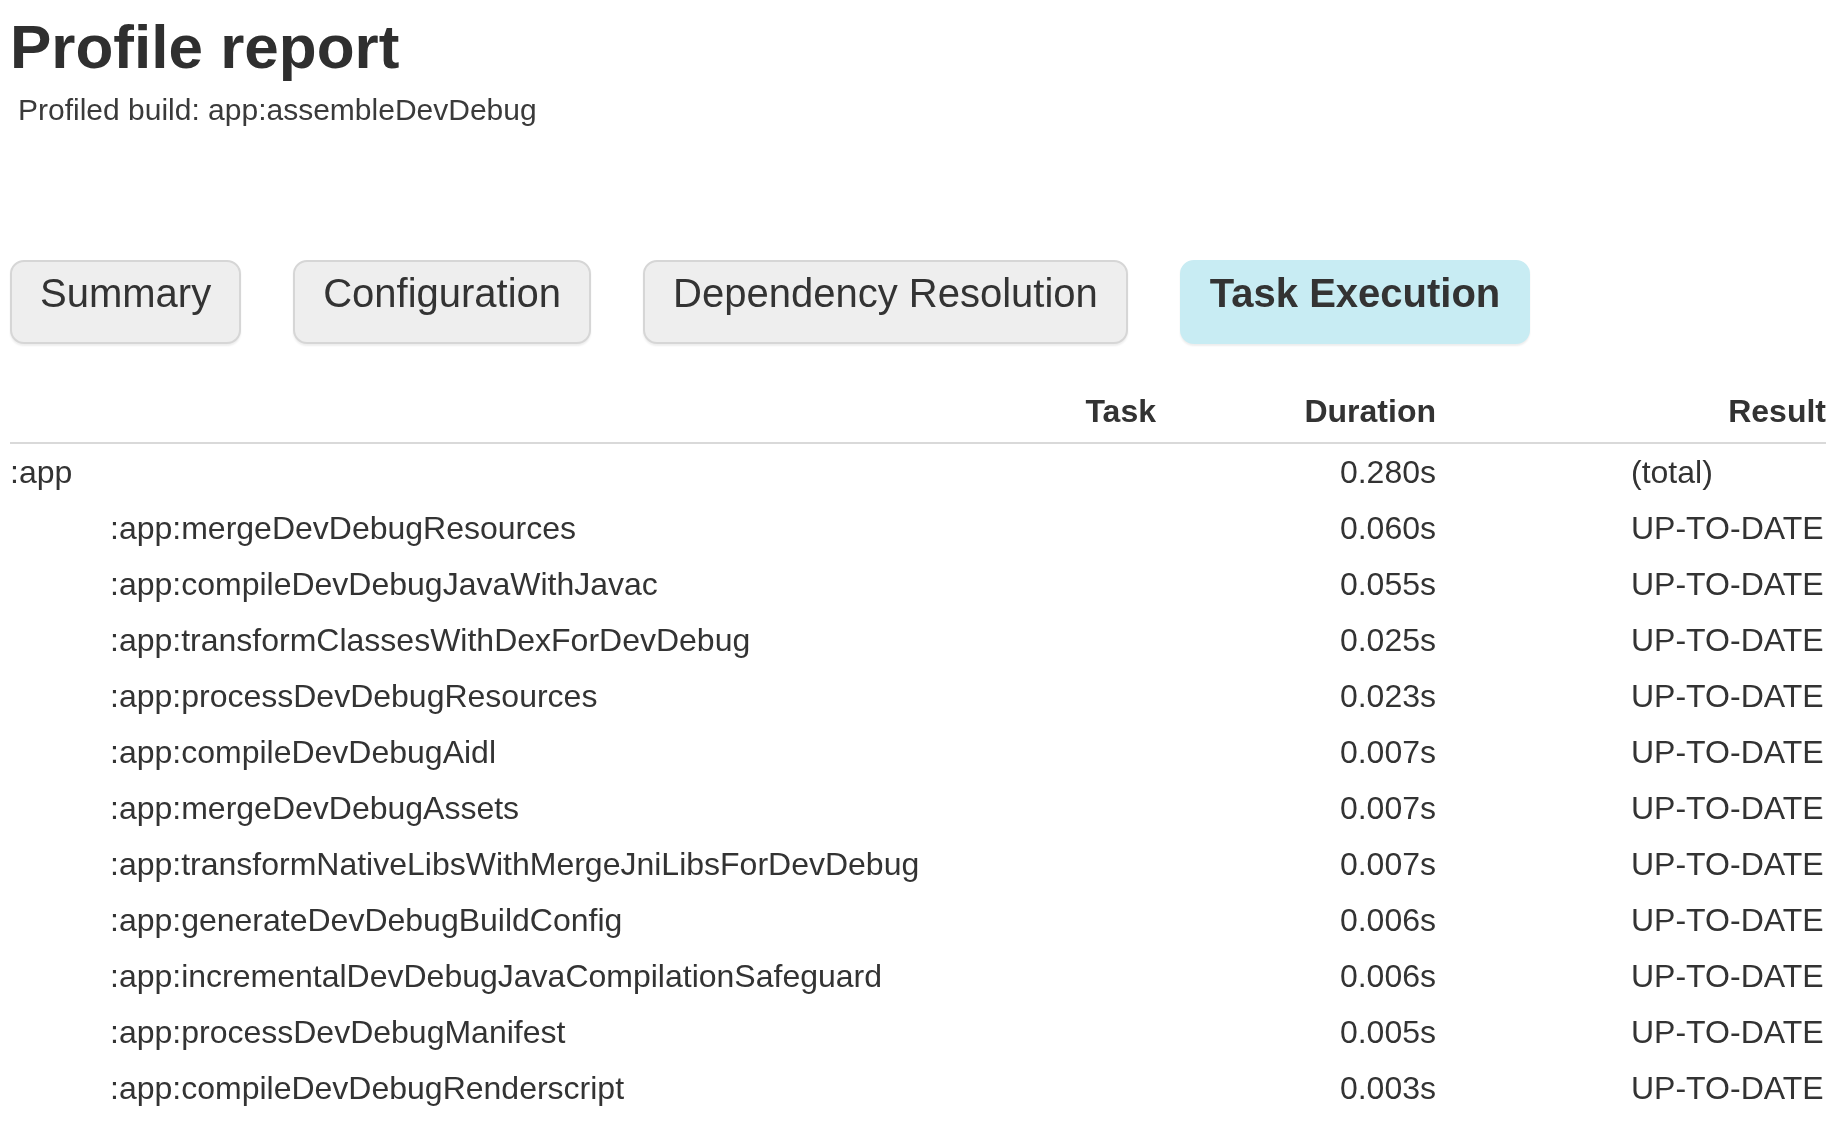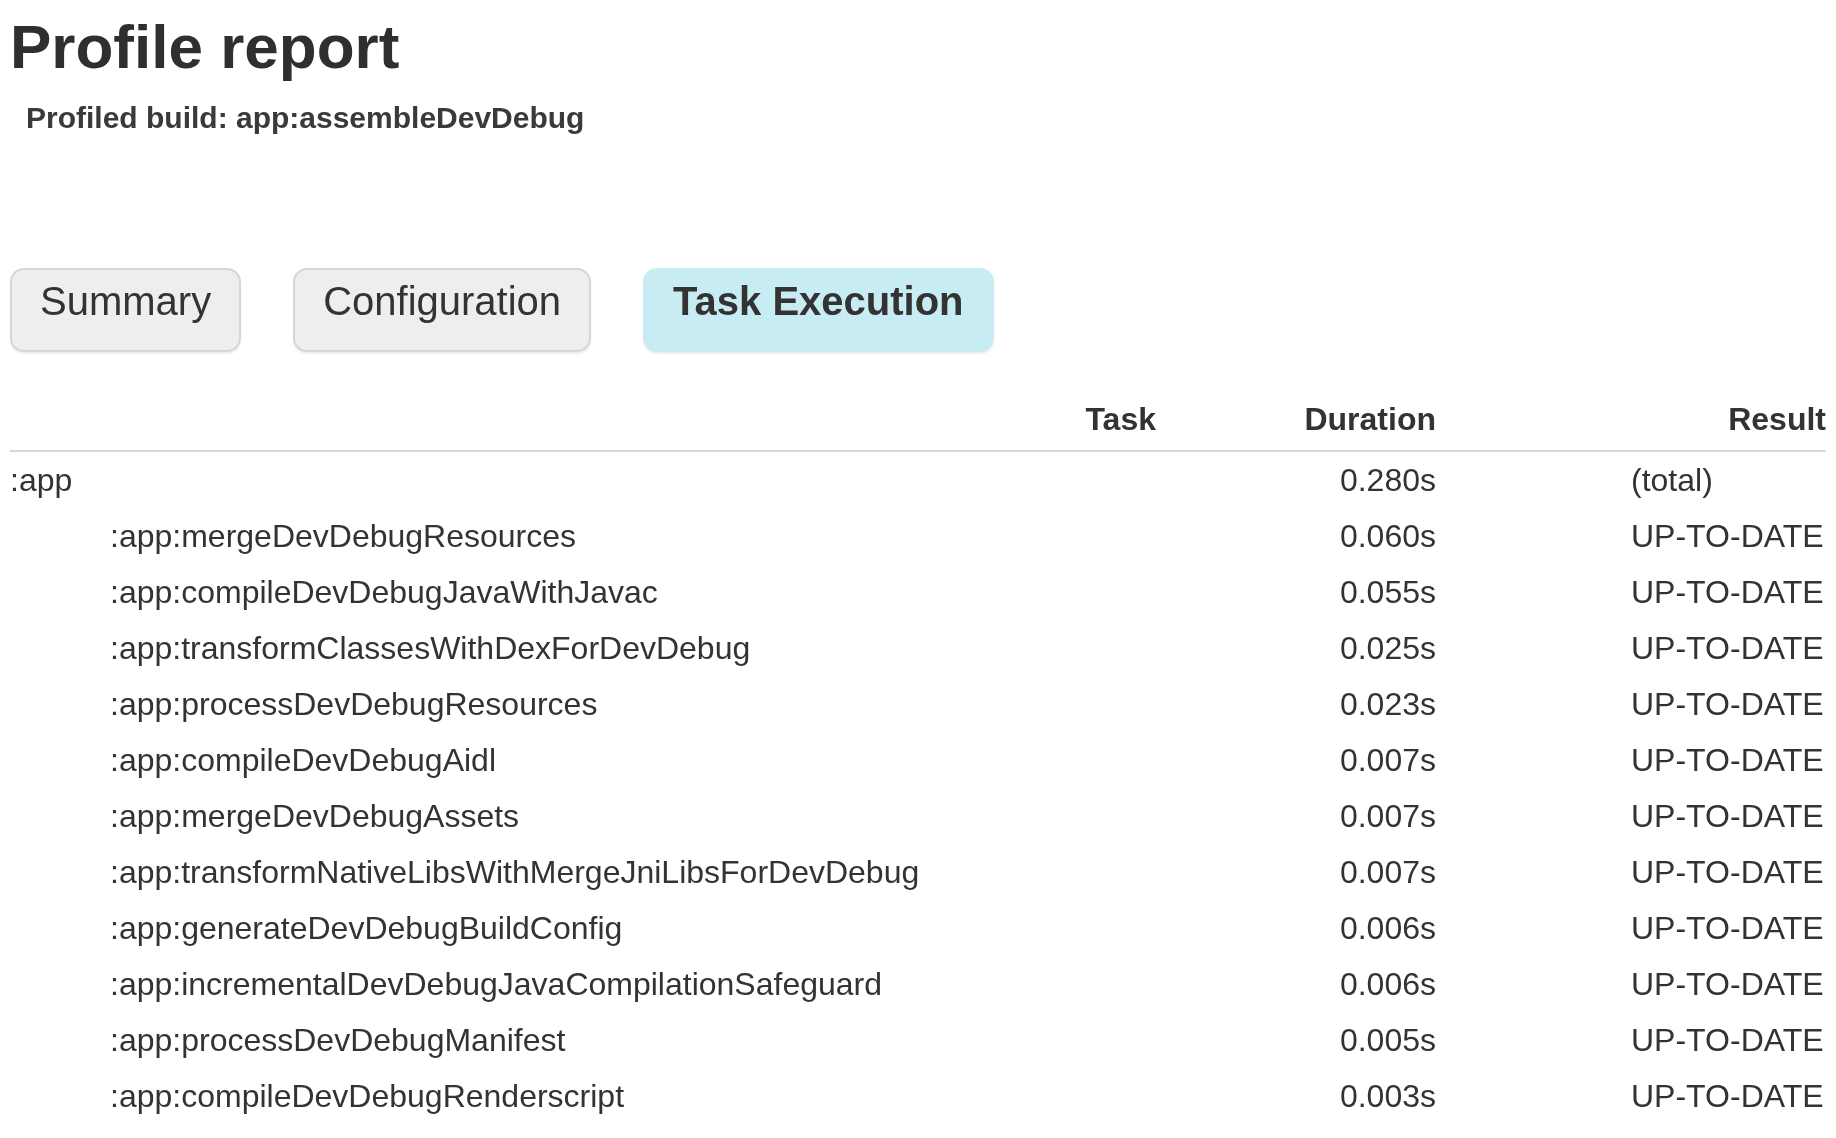--- a/index.html
+++ b/index.html
@@ -28,11 +28,10 @@
     color: #2f2f2f;
   }
   p.subtitle {
-    margin: 16px;
+    margin: 8px;
     font-size: 30px;
     line-height: 36px;
     color: #3a3a3a;
-    font-weight: bold;
   }
   .tab-bar {
     margin-top: 132px;

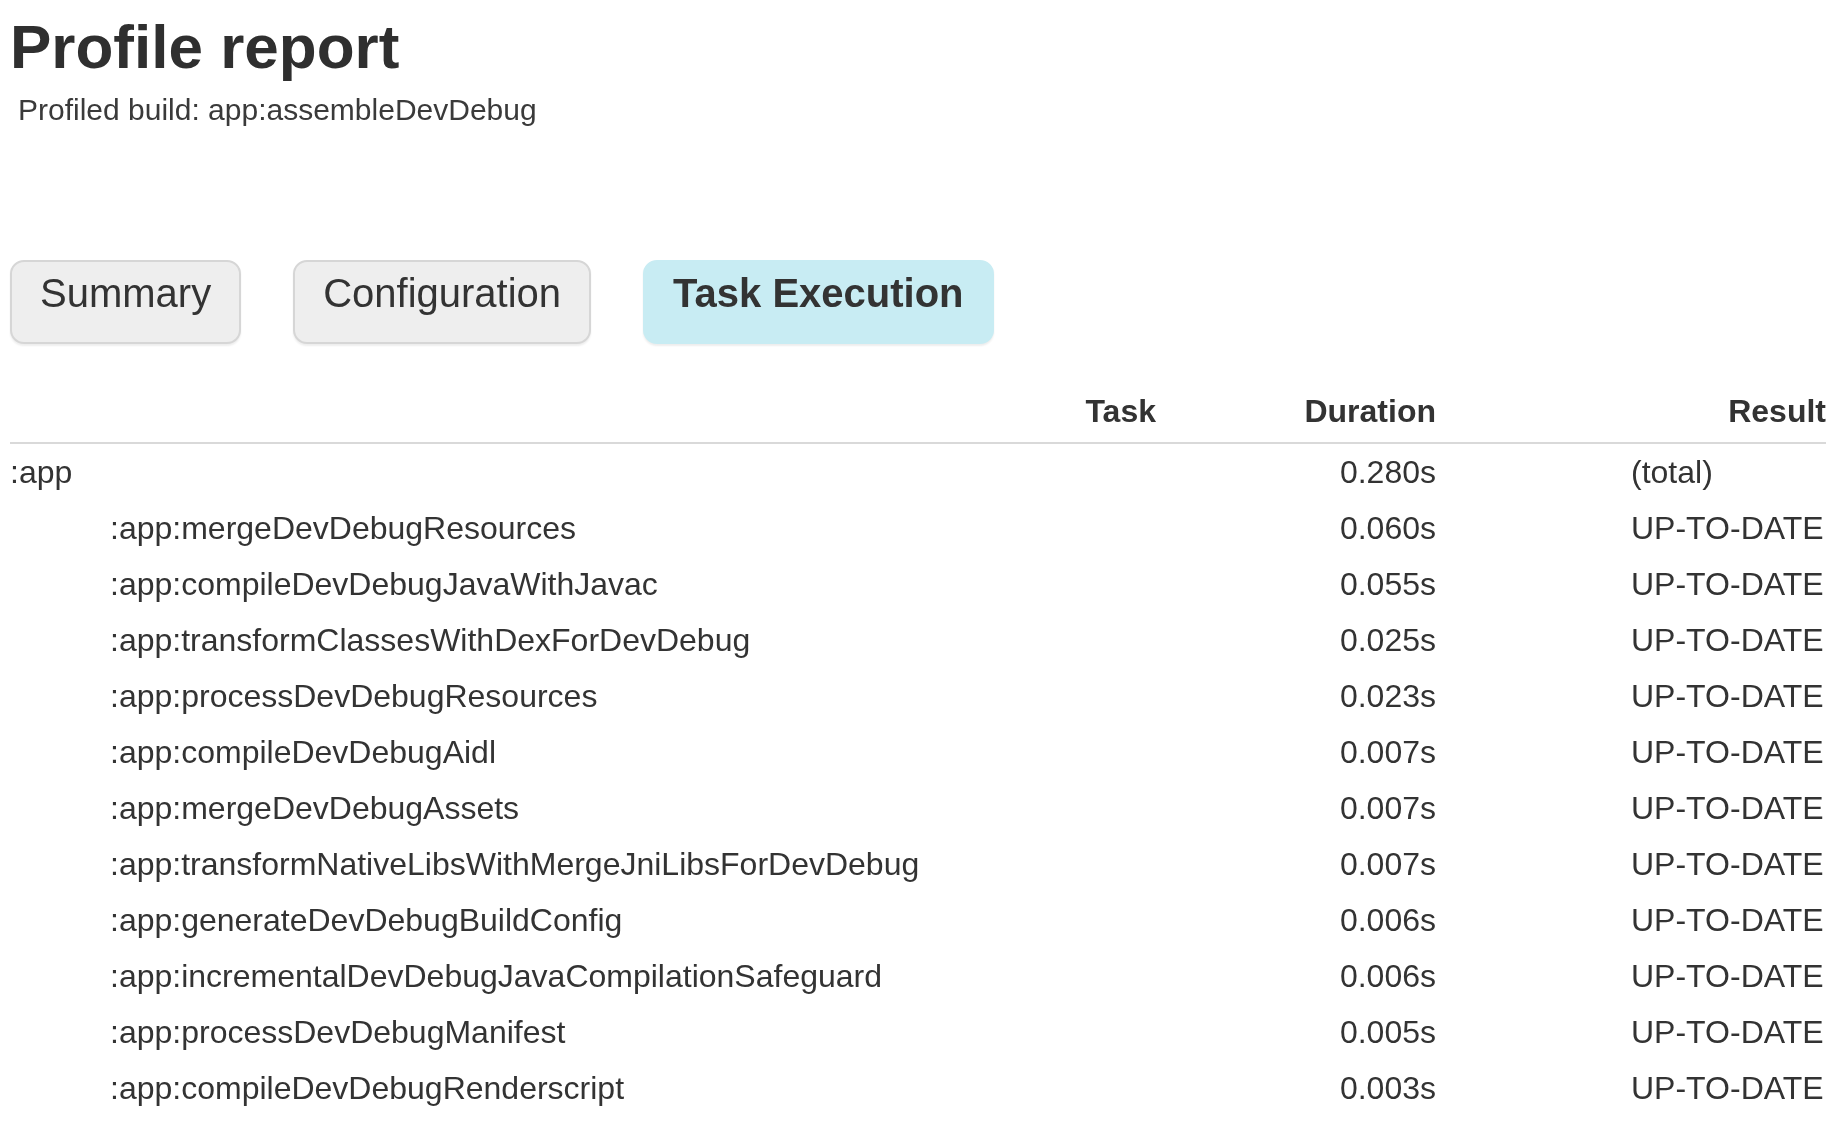--- a/index.html
+++ b/index.html
@@ -91,6 +91,7 @@
 <nav class="tab-bar" id="tab-bar">
     <a class="tab">Summary</a>
     <a class="tab">Configuration</a>
+    <a class="tab">Dependency Resolution</a>
     <a class="tab active">Task Execution</a>
   </nav>
 

